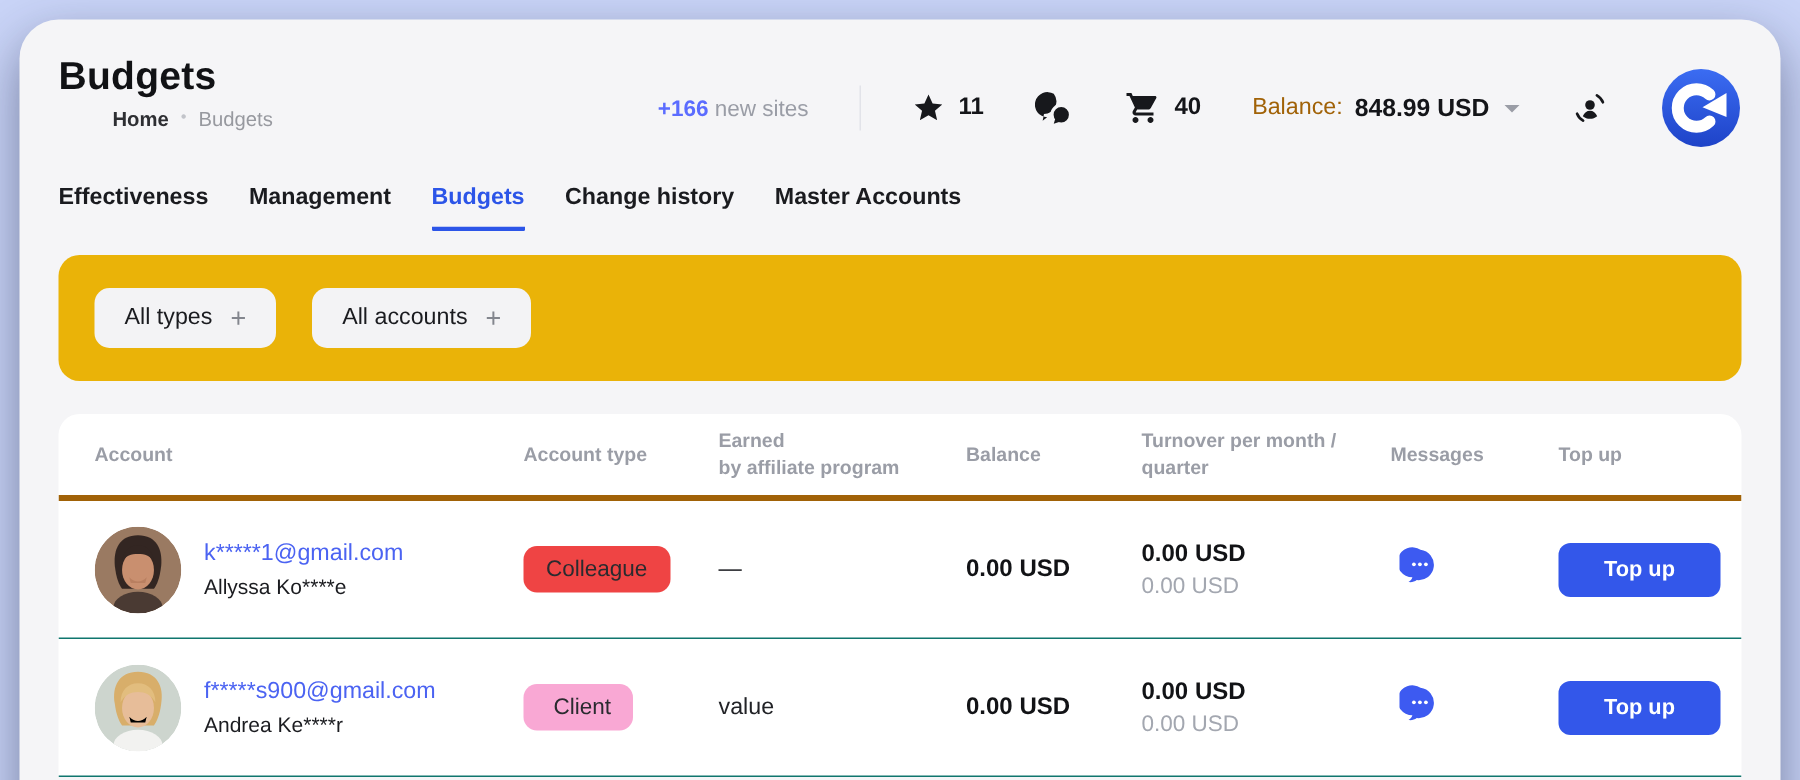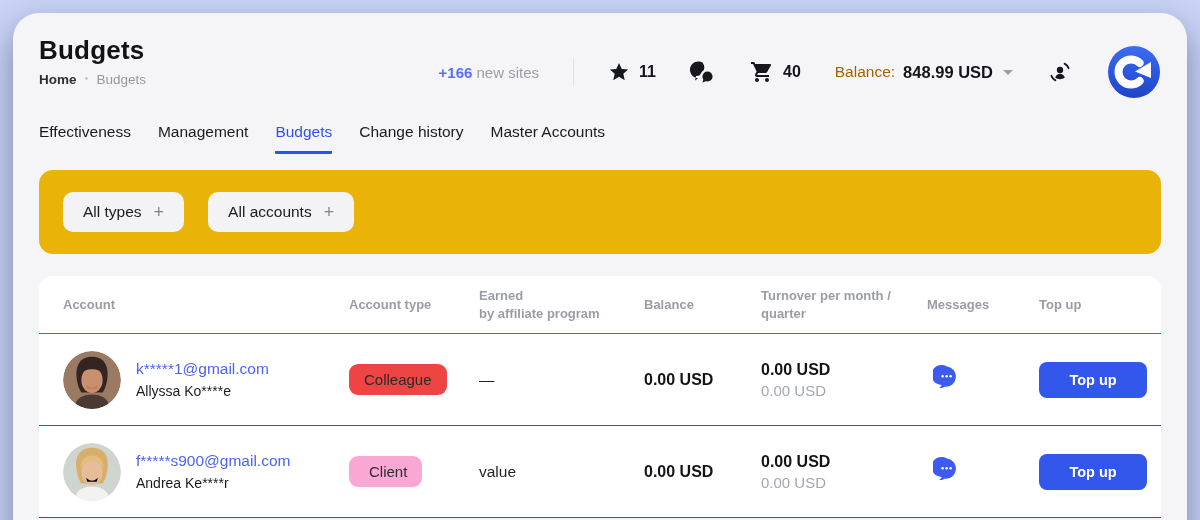--- a/index.html
+++ b/index.html
@@ -21,7 +21,7 @@
             padding:22px 26px 0 26px; }
   .title-block { min-width:200px; }
   .page-title { font-size:26px; font-weight:700; color:#111215; letter-spacing:.2px; }
-  .breadcrumb { margin-top:6px; font-size:13.5px; display:flex; align-items:flex-start; gap:8px; }
+  .breadcrumb { margin-top:6px; font-size:13.5px; display:flex; align-items:flex-start; gap:8px;margin-left:36px; }
   .crumb-home { color:#2e2f33; font-weight:600; }
   .crumb-sep { color:#c2c4ca; font-size:11px; }
   .crumb-current { color:#97999f; }

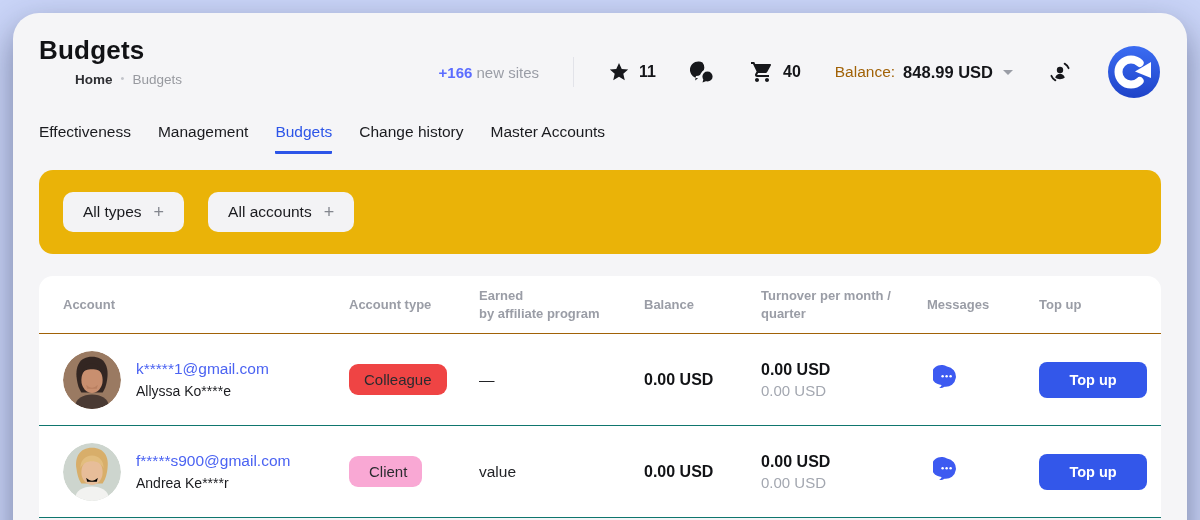--- a/index.html
+++ b/index.html
@@ -41,7 +41,7 @@
 
   
   .tabs { display:flex; gap:27px; padding:0 26px; margin-top:24px; }
-  .tab { font-size:15.5px; font-weight:400; color:#1a1b1f; cursor:pointer; padding-bottom:10px; }
+  .tab { font-size:15.5px; font-weight:700; color:#1a1b1f; cursor:pointer; padding-bottom:10px; }
   .tab.active { color:#2c55e8; border-bottom:3px solid #2c55e8; border-radius:1px; }
 
   

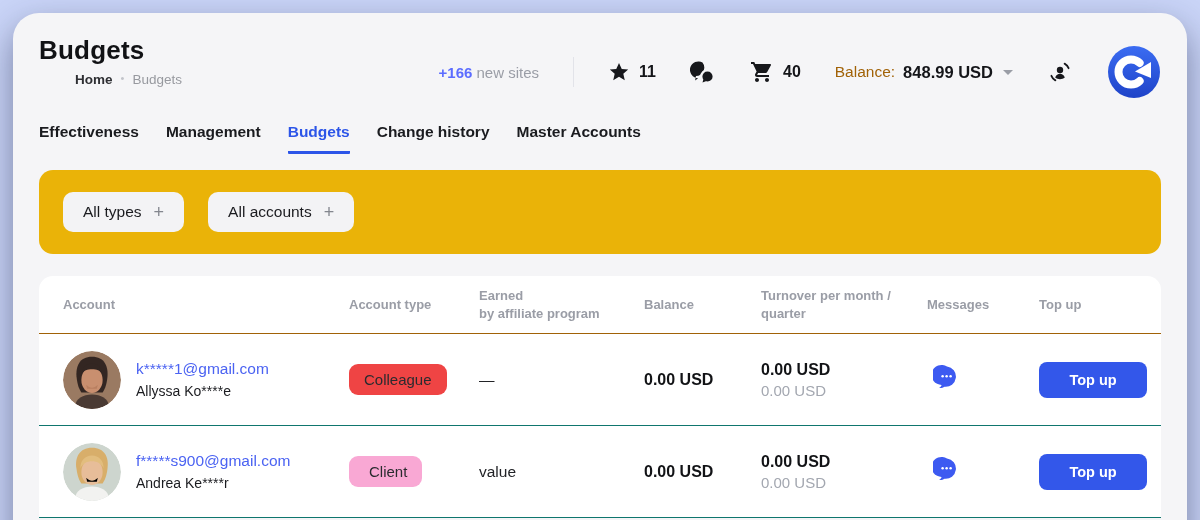--- a/index.html
+++ b/index.html
@@ -57,7 +57,7 @@
   .trow { display:grid;
           grid-template-columns:286px 130px 165px 117px 166px 112px 1fr;
           align-items:center; padding:0 22px 0 24px; }
-  .thead { height:58px; border-bottom:1px solid #a16207; }
+  .thead { height:58px; border-bottom:4px solid #a16207; }
   .th { font-size:13px; font-weight:700; color:#9a9da6; white-space:pre-line; line-height:1.35; }
   .tbody-row { height:92px; border-bottom:1px solid #0f766e; }
 

